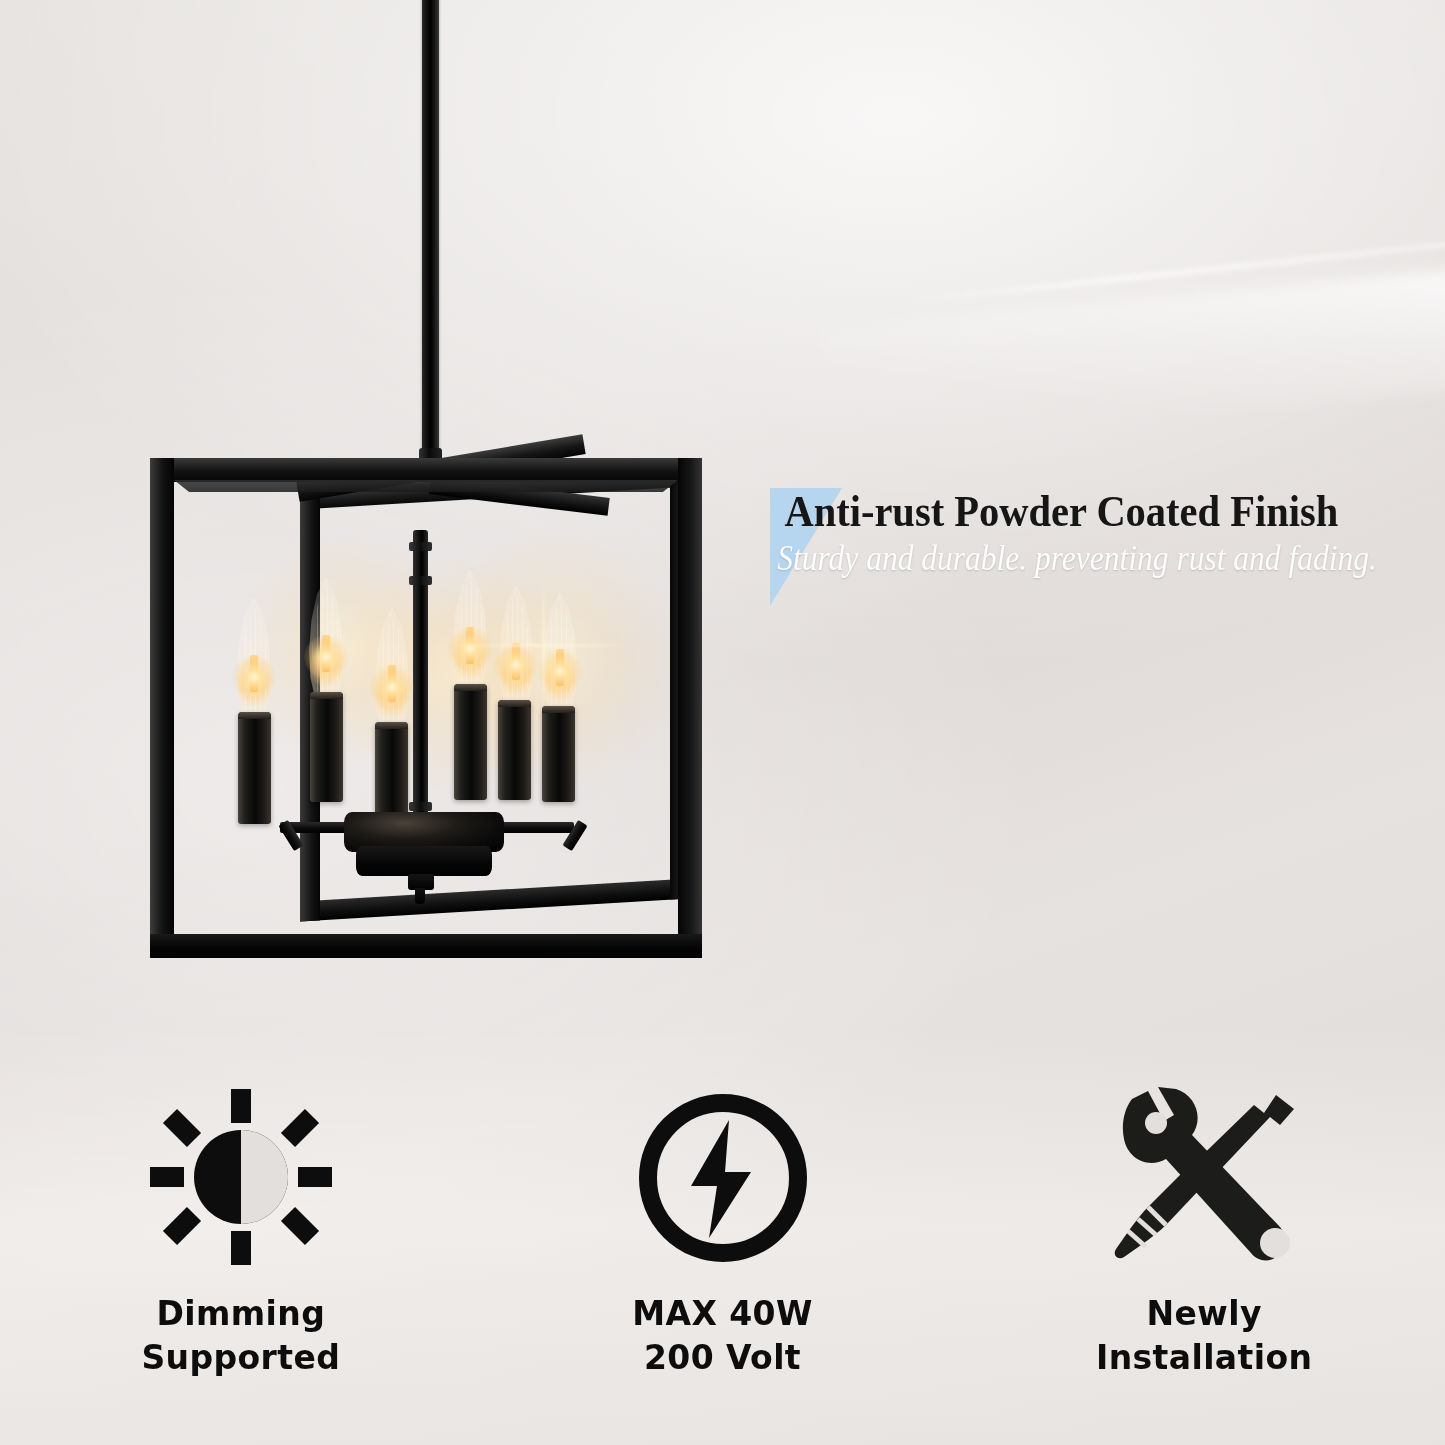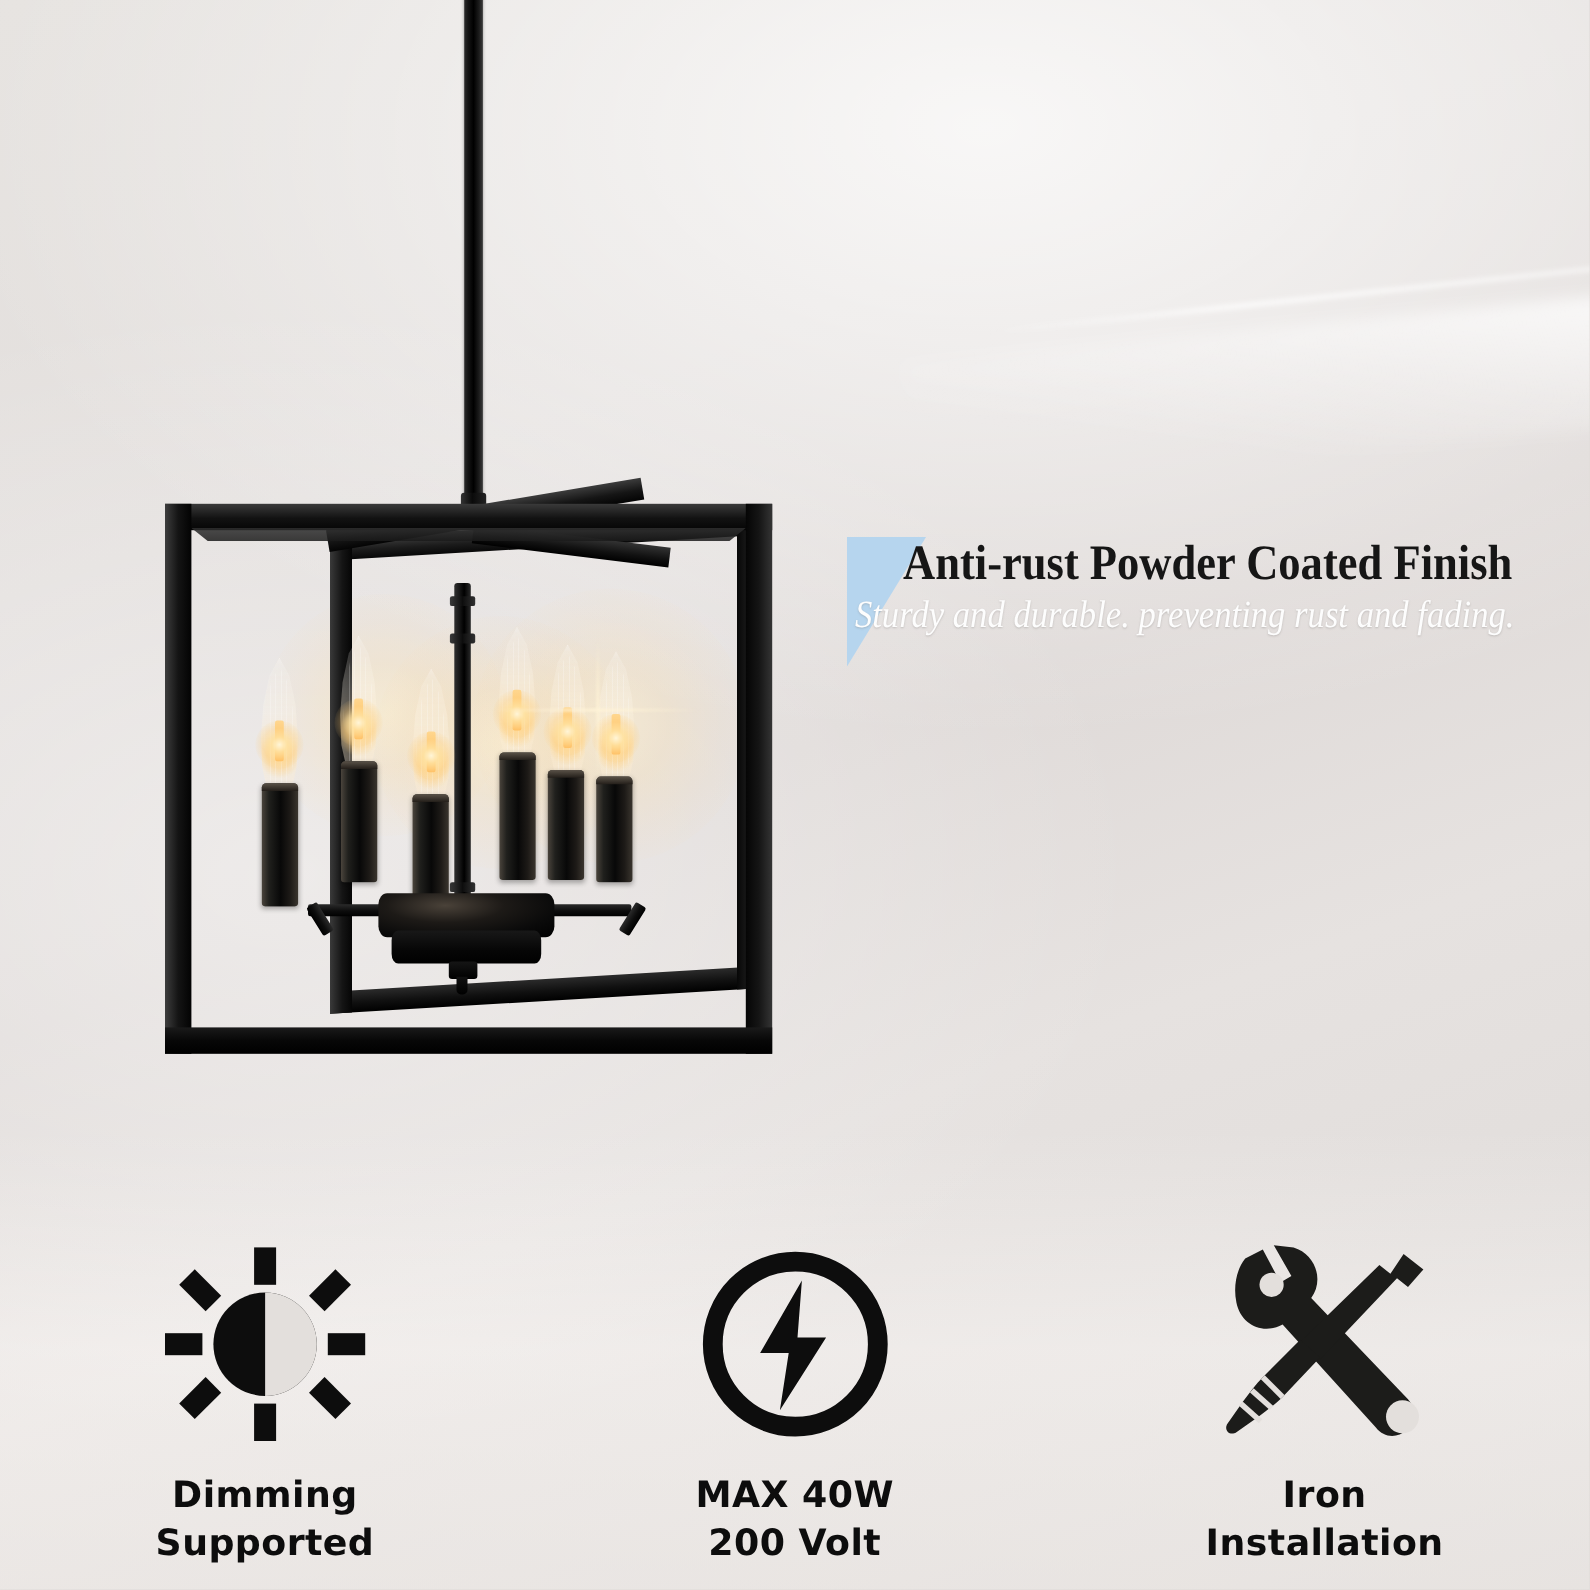--- a/index.html
+++ b/index.html
@@ -355,7 +355,7 @@
   </div>
 
 
-  <div class="feature" style="left:770px;top:488px;text-align:right;">
+  <div class="feature" style="left:770px;top:488px;">
     <div class="feat-tri"></div>
     <div class="feat-head">Anti-rust Powder Coated Finish</div>
     <div class="feat-sub">Sturdy and durable. preventing rust and fading.</div>

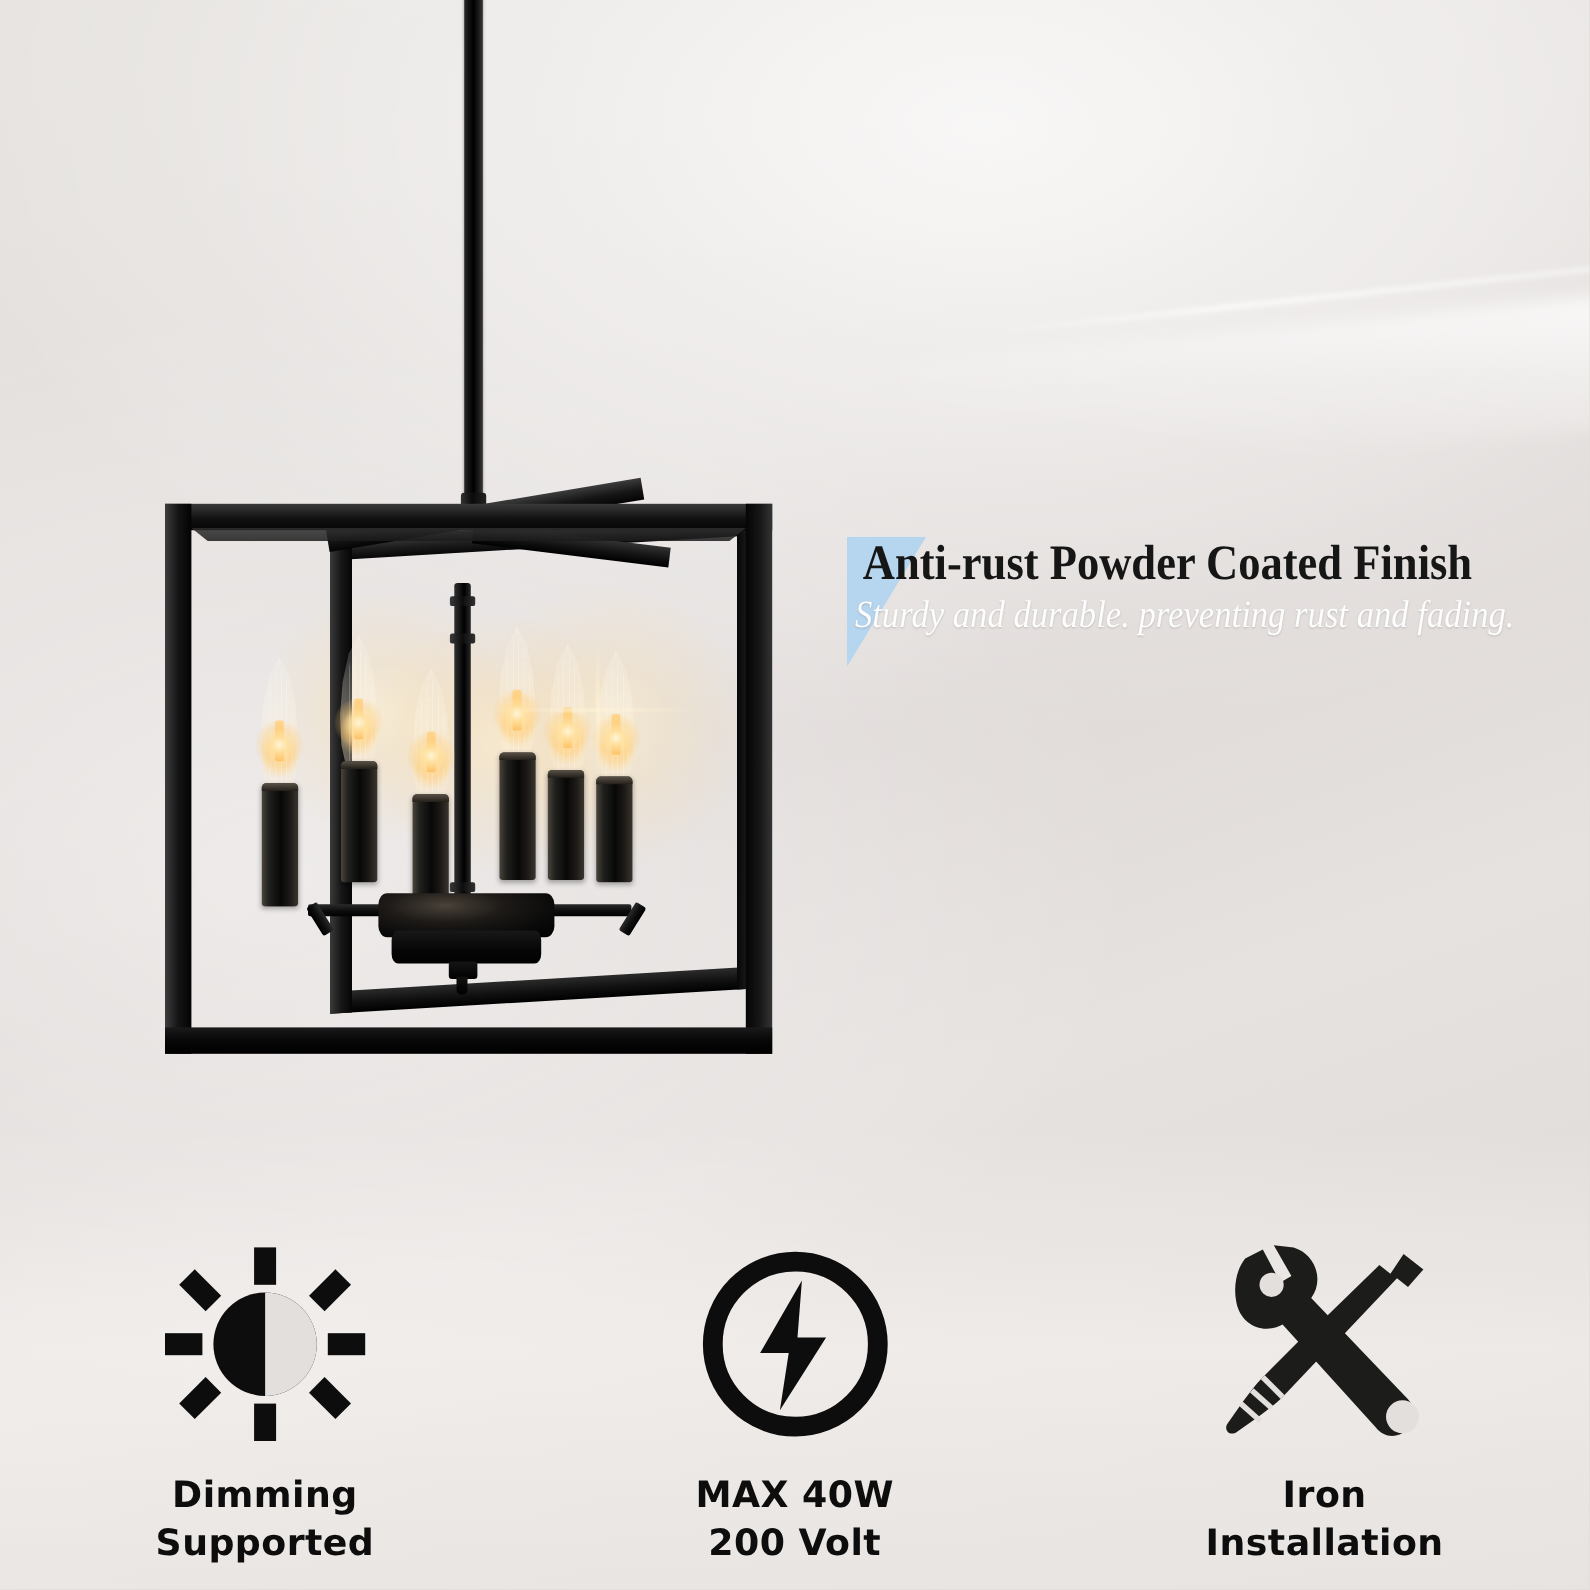--- a/index.html
+++ b/index.html
@@ -236,7 +236,7 @@
   
   .icon-row{
     position:absolute;left:0;top:1085px;width:1445px;height:340px;
-    display:flex;align-items:flex-end;
+    display:flex;align-items:flex-start;
   }
   .icon-cell{
     flex:1;display:flex;flex-direction:column;align-items:center;

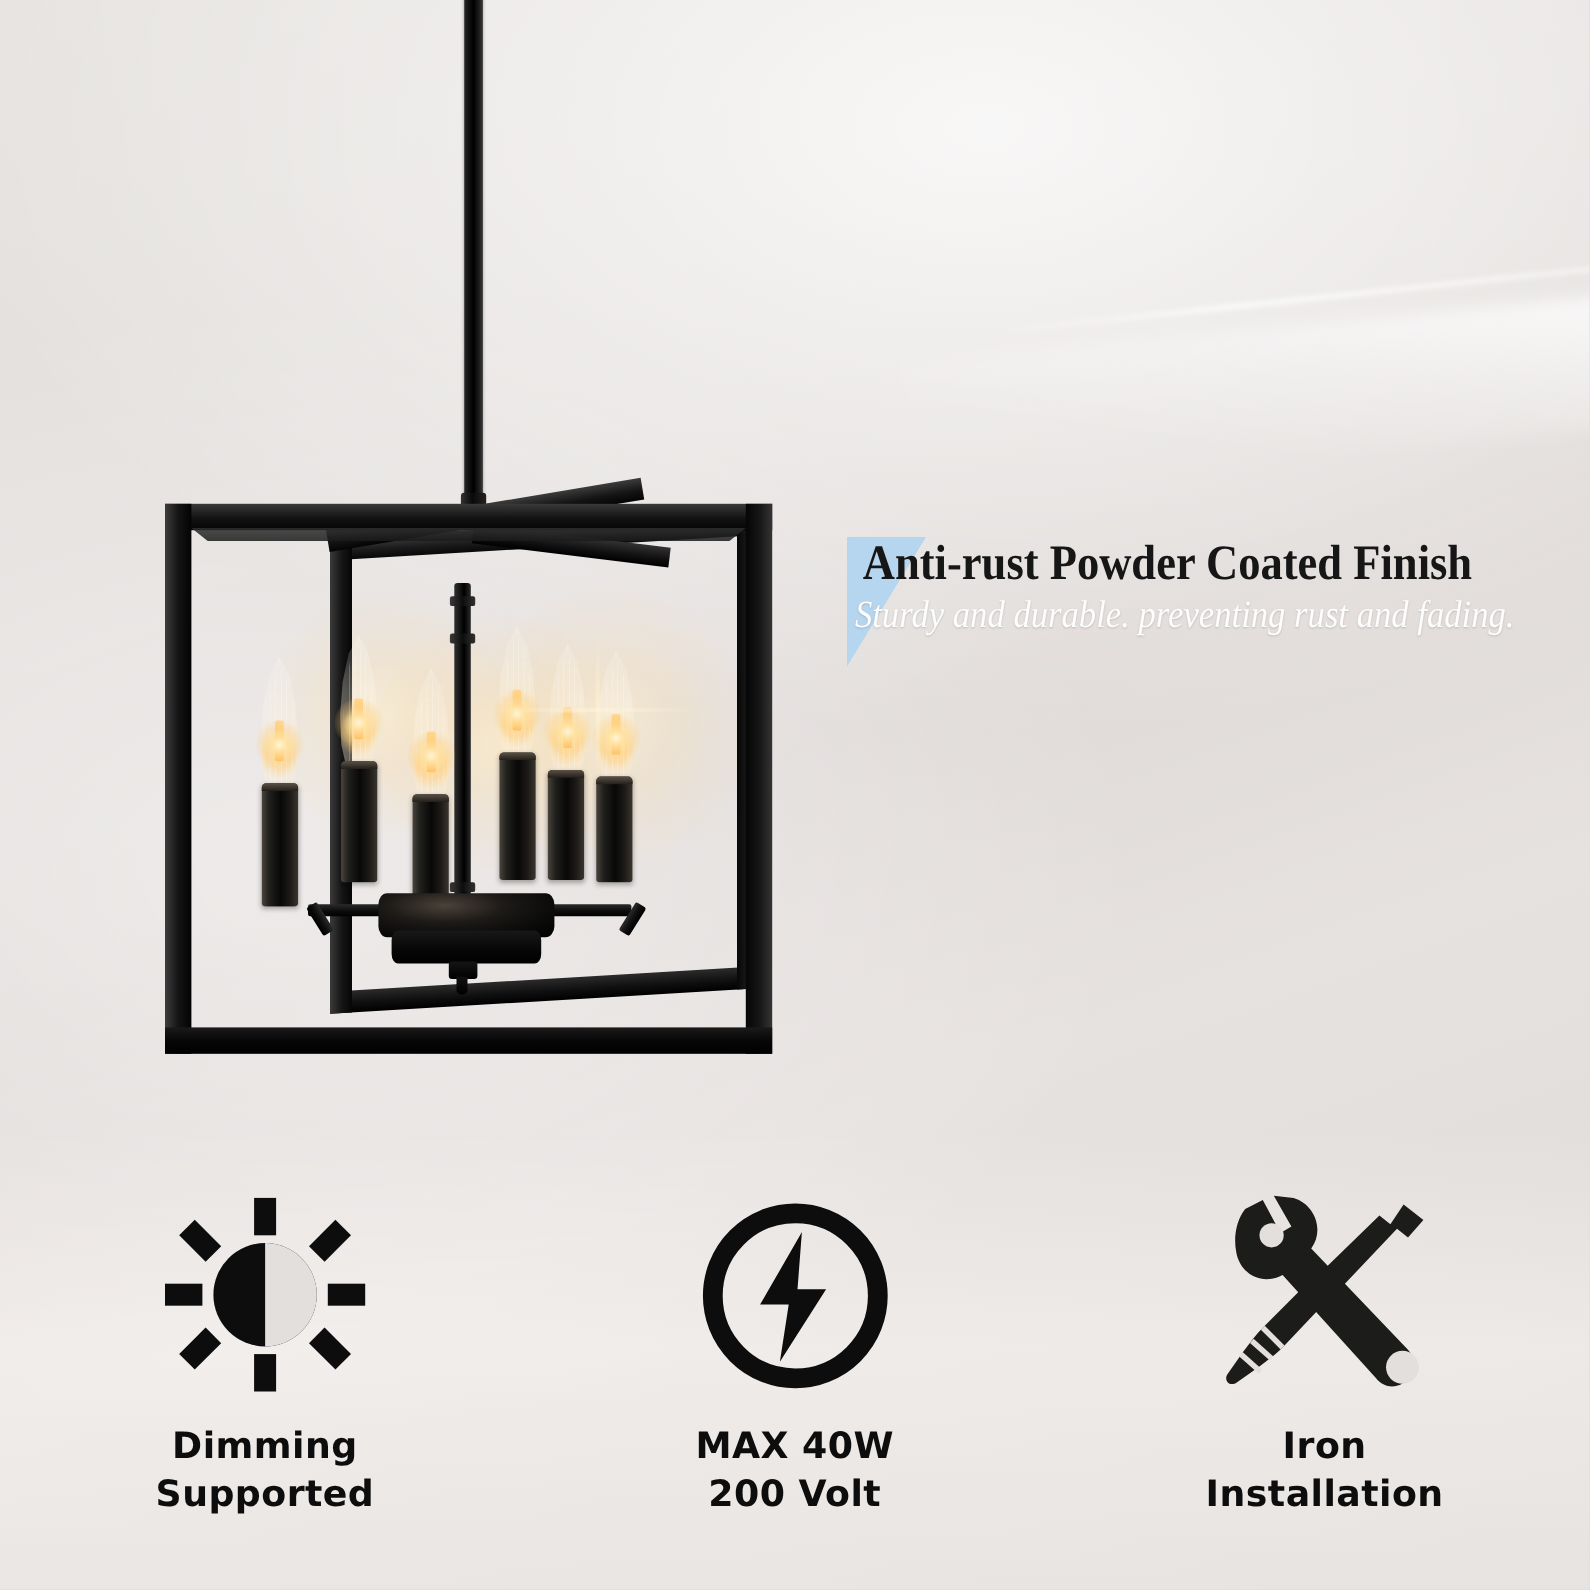--- a/index.html
+++ b/index.html
@@ -414,7 +414,7 @@
           </g>
         </svg>
       </div>
-      <div class="icon-label">Iron
+      <div class="icon-label">Newly
 Installation</div>
     </div>
   </div>

